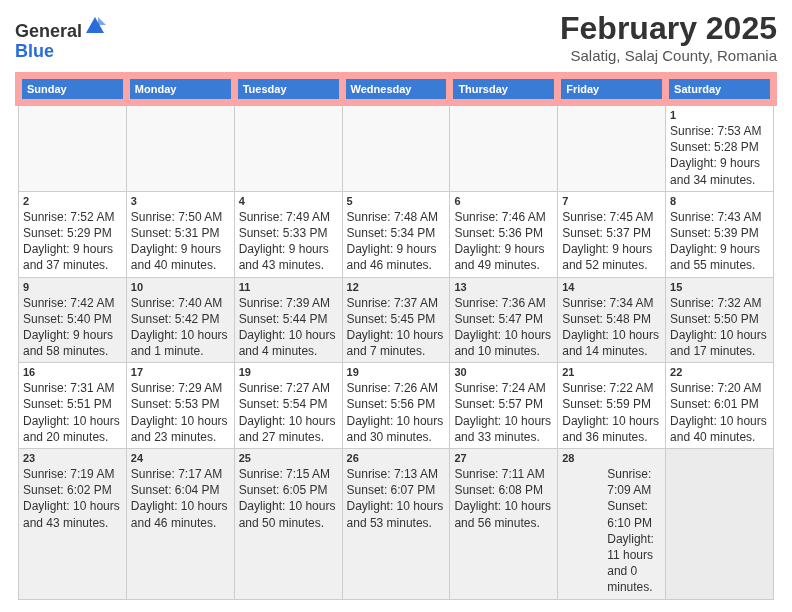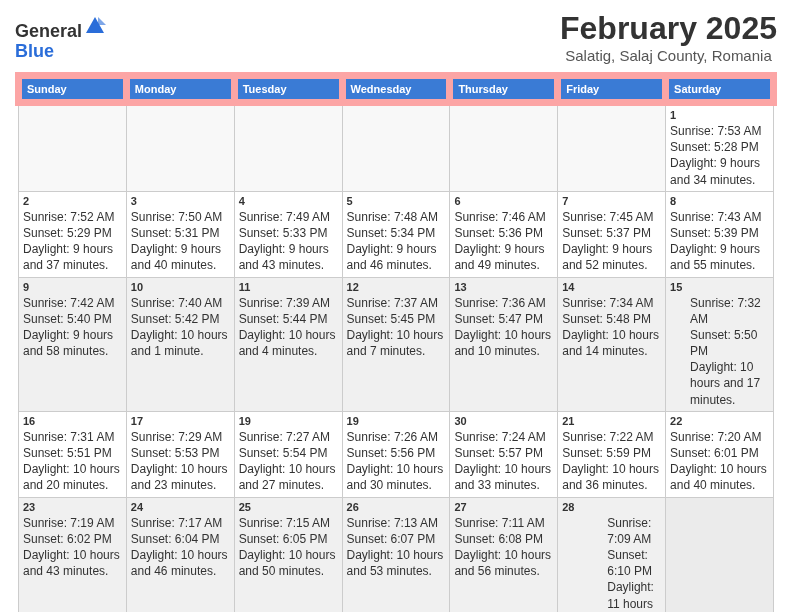--- a/index.html
+++ b/index.html
@@ -39,7 +39,7 @@
       margin-left: 2px;
     }
     .title-area {
-      text-align: center;
+      text-align: right;
       margin-left: 12px;
     }
     .month-title {

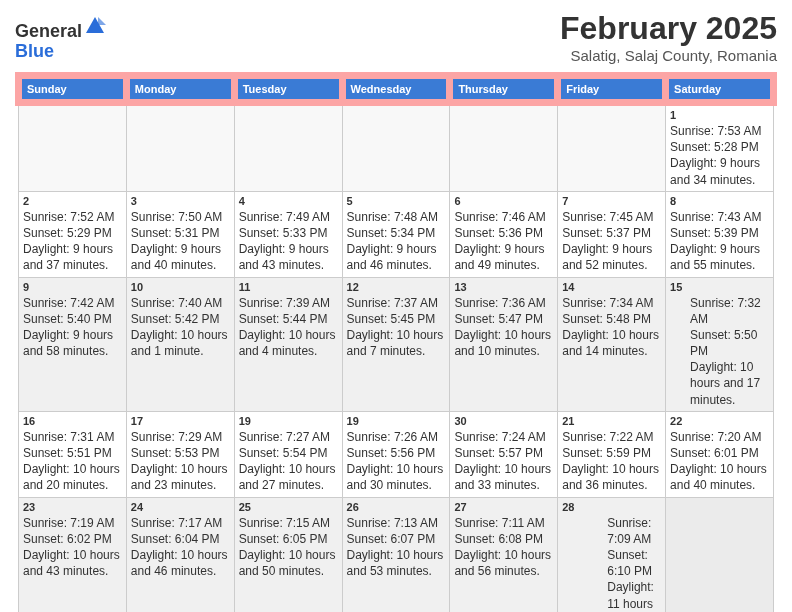--- a/index.html
+++ b/index.html
@@ -231,7 +231,7 @@
           </td>
           <td>
             <span class="day-number">15</span>
-            <div class="day-info" style="white-space: pre-line; margin-left: 20px;">Sunrise: 7:32 AM
+            <div class="day-info" style="white-space: pre-line;">Sunrise: 7:32 AM
 Sunset: 5:50 PM
 Daylight: 10 hours and 17 minutes.</div>
           </td>

